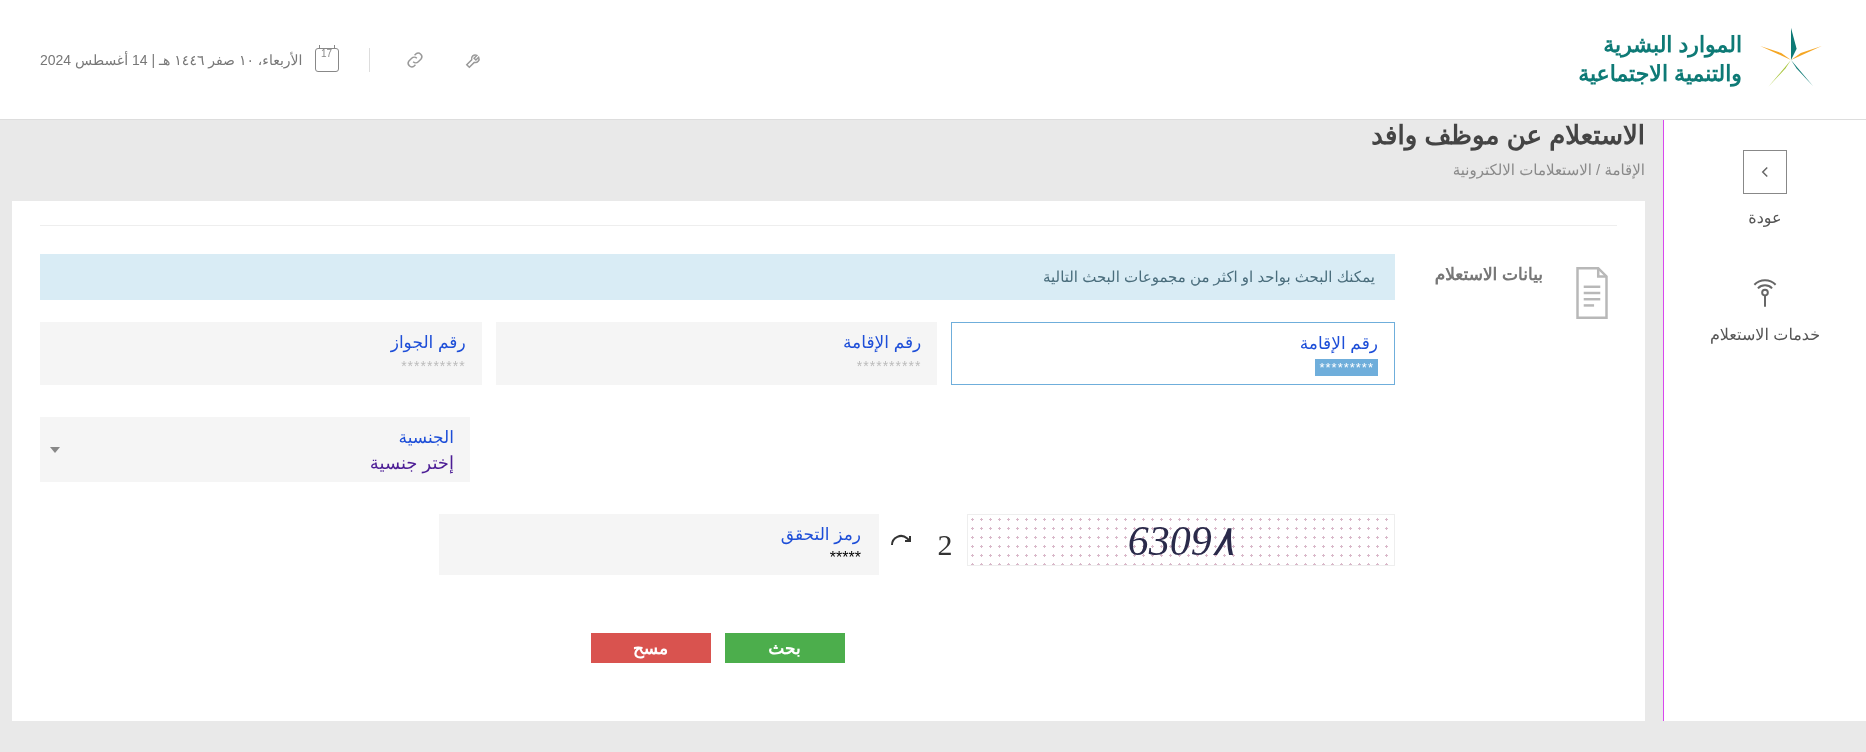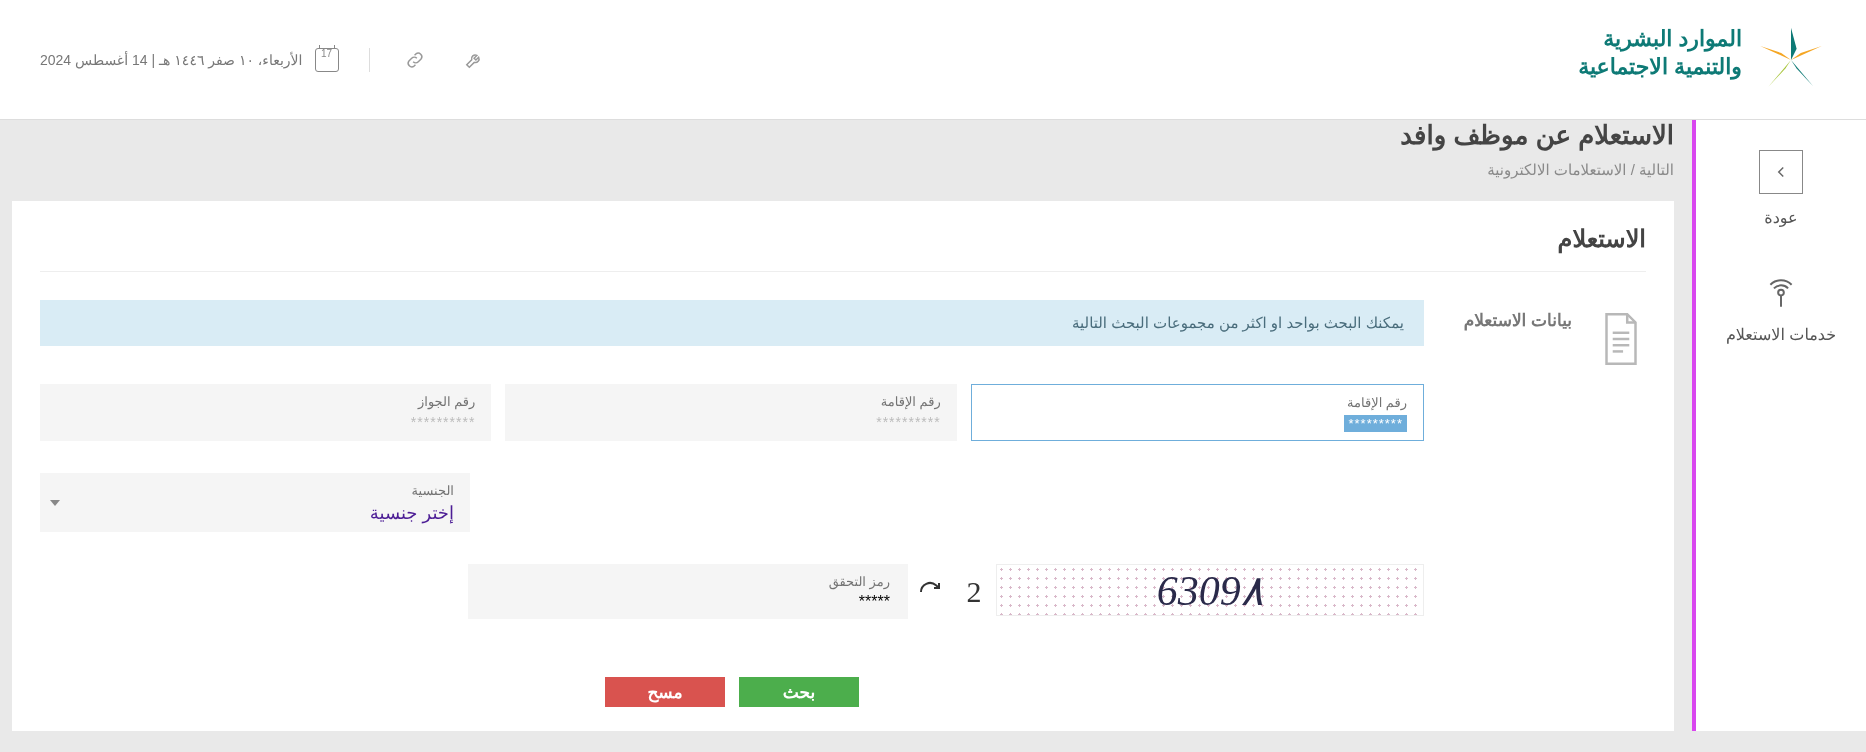--- a/index.html
+++ b/index.html
@@ -22,7 +22,7 @@
 }
 .logo-area {
   display: flex;
-  align-items: flex-start;
+  align-items: center;
   gap: 14px;
 }
 .logo-star { width: 70px; height: 70px; position: relative; }

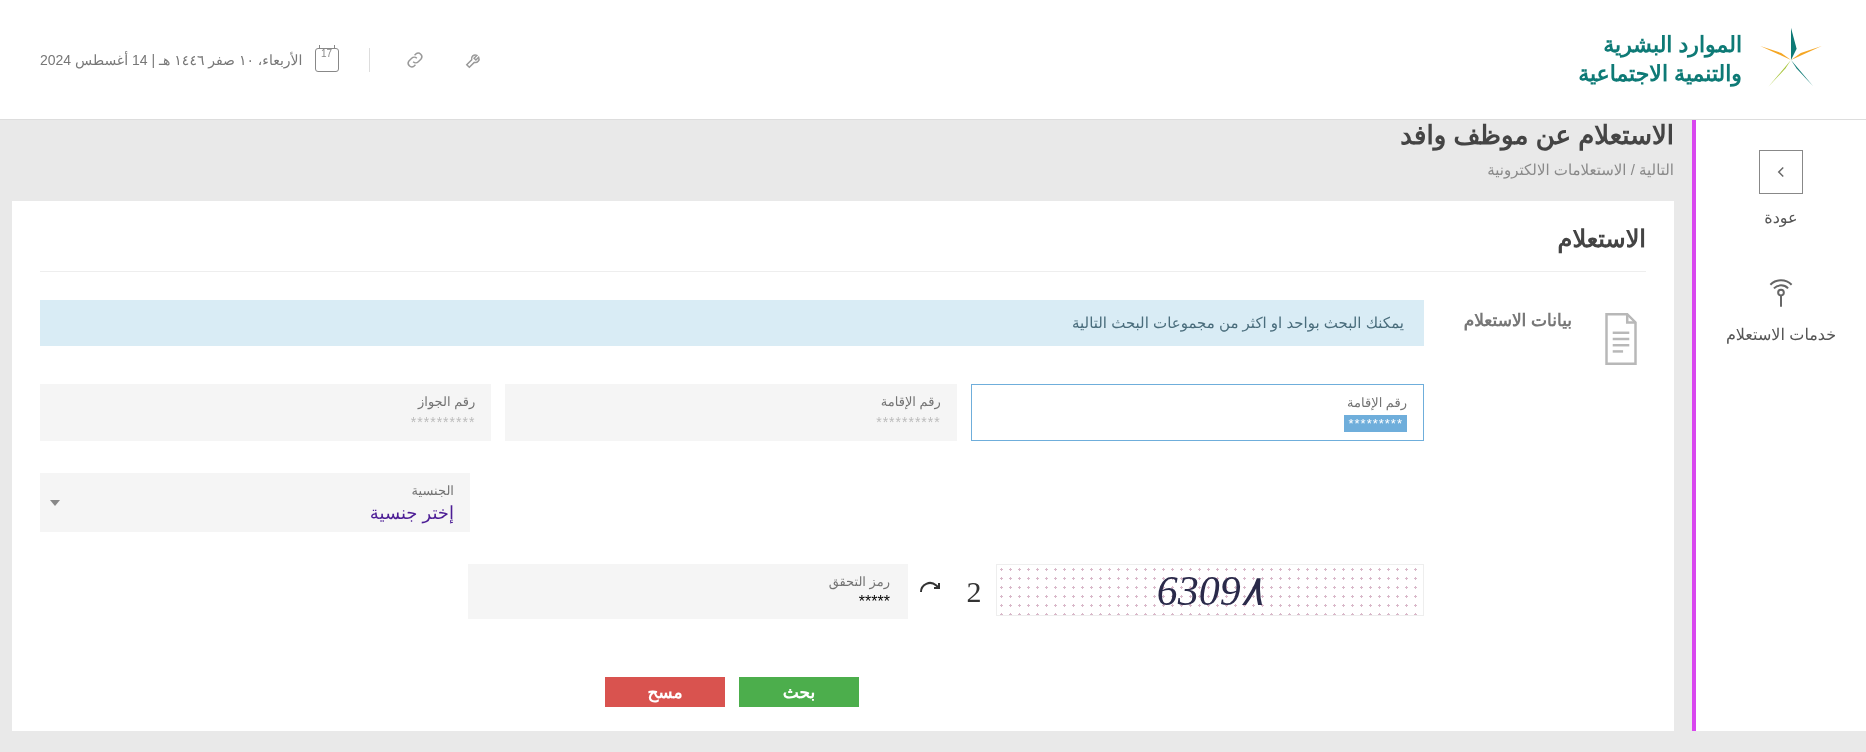--- a/index.html
+++ b/index.html
@@ -207,7 +207,7 @@
   <div class="content-col">
     <div class="page-title">الاستعلام عن موظف وافد</div>
     <div class="breadcrumb">
-      <a href="#">التالية</a><span> / </span><a href="#">الاستعلامات الالكترونية</a>
+      <a href="#">الإقامة</a><span> / </span><a href="#">الاستعلامات الالكترونية</a>
     </div>
 
     <div class="panel">

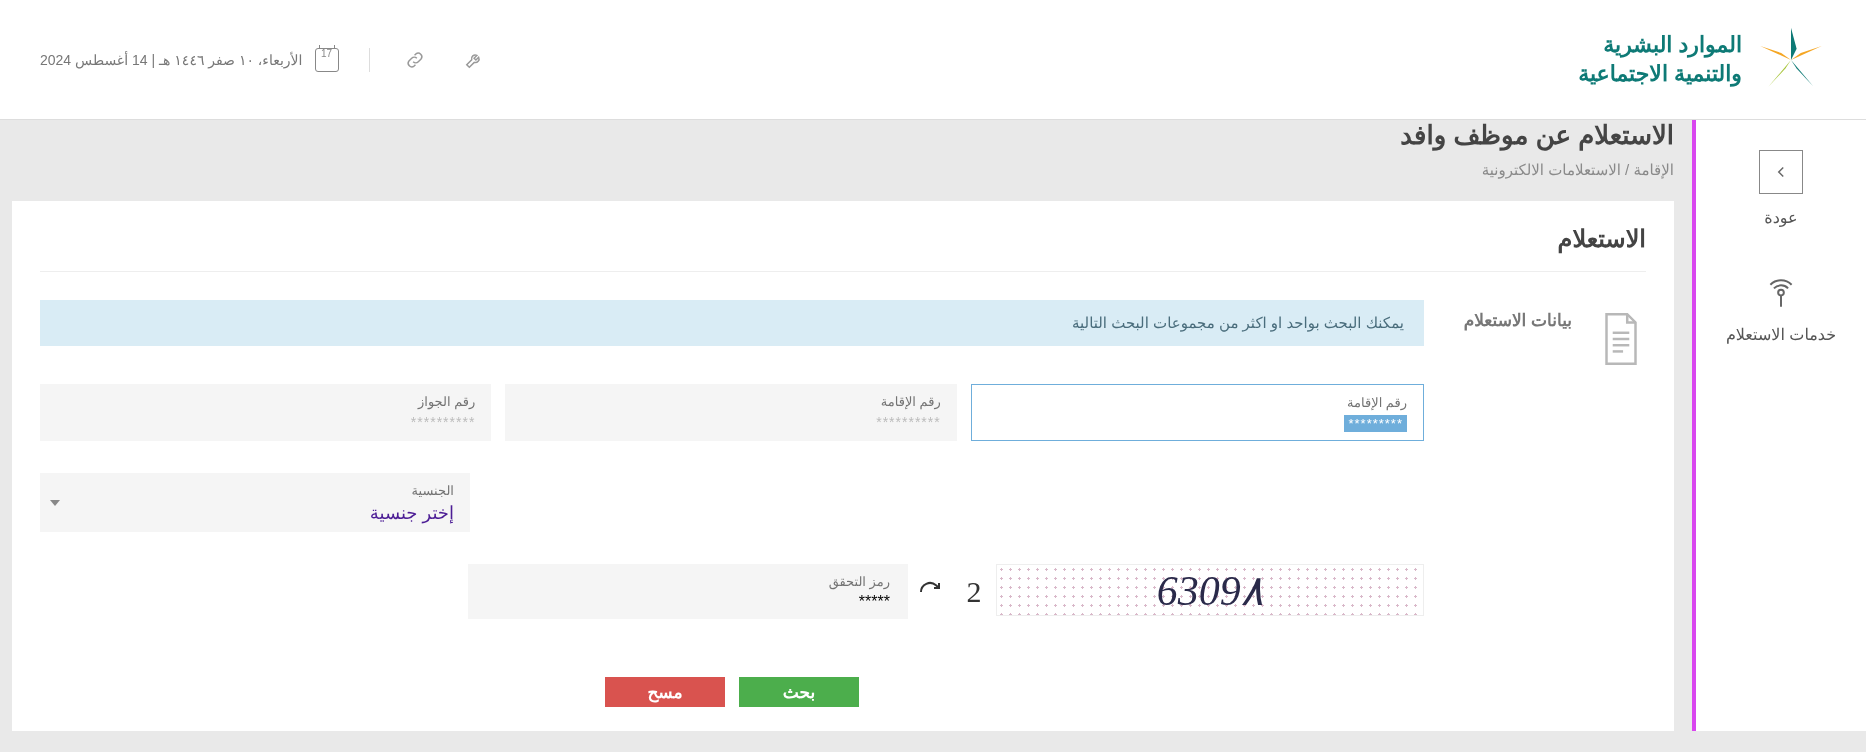--- a/index.html
+++ b/index.html
@@ -56,10 +56,10 @@
 }
 .main-wrap { display: flex; gap: 18px; padding-right: 0; }
 .right-nav {
-  width: 174px; background: #fff; margin-top: 0;
+  width: 203px; background: #fff; margin-top: 0;
   display: flex; flex-direction: column; align-items: center;
   padding: 30px 10px; gap: 50px;
-  border-left: 4px solid #d946ef;
+  border-left: 1px solid #d946ef;
   min-height: 330px;
 }
 .nav-item {

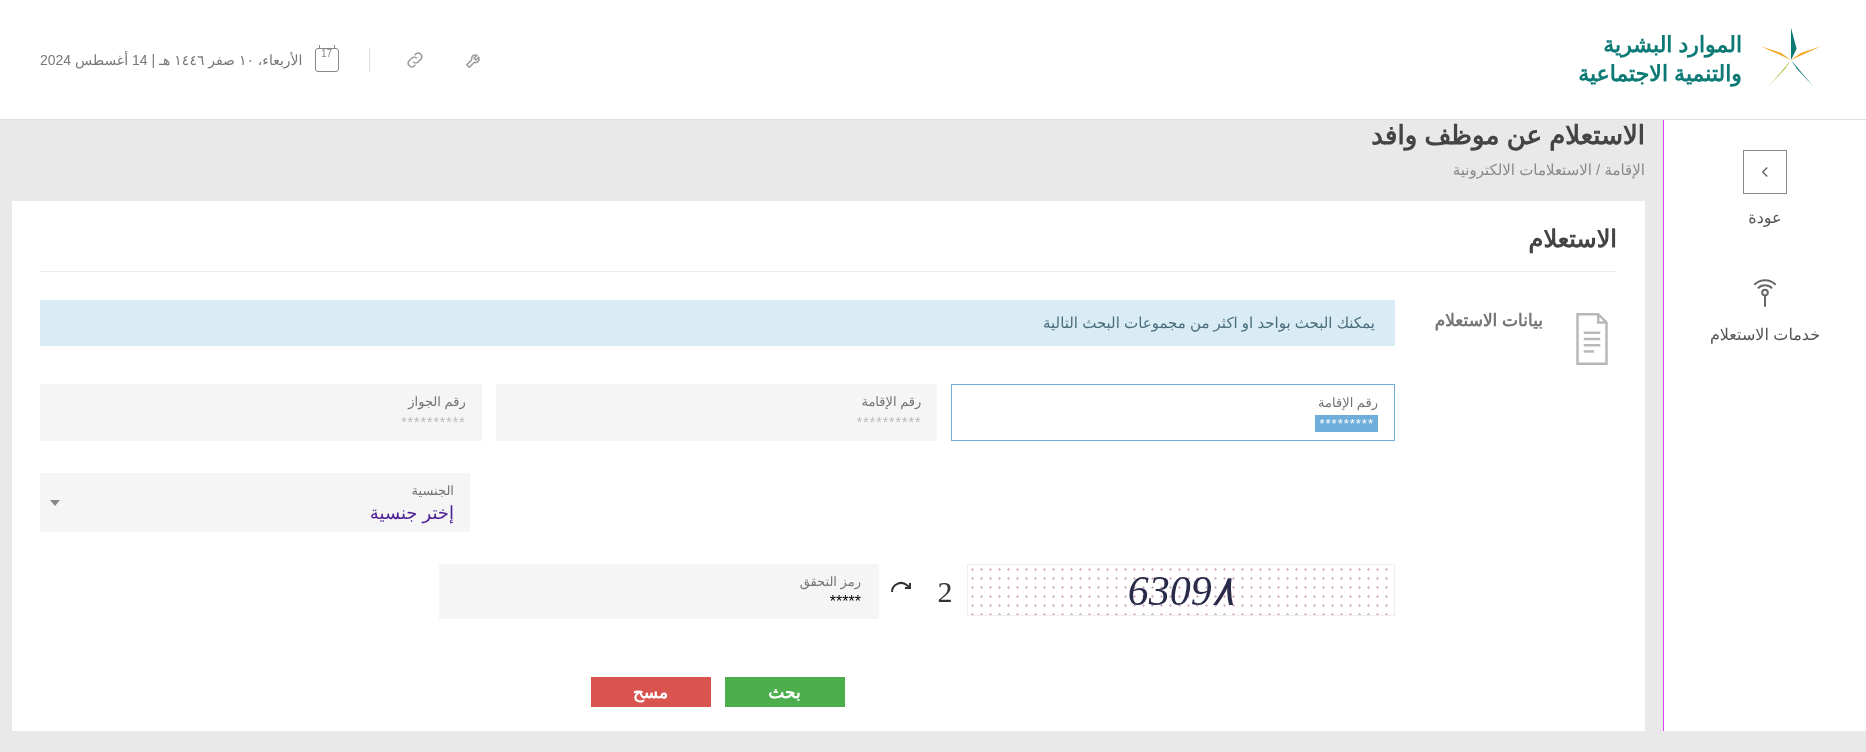--- a/index.html
+++ b/index.html
@@ -211,7 +211,6 @@
     </div>
 
     <div class="panel">
-      <div class="panel-title">الاستعلام</div>
       <div class="panel-body">
 
         <div class="side-info">

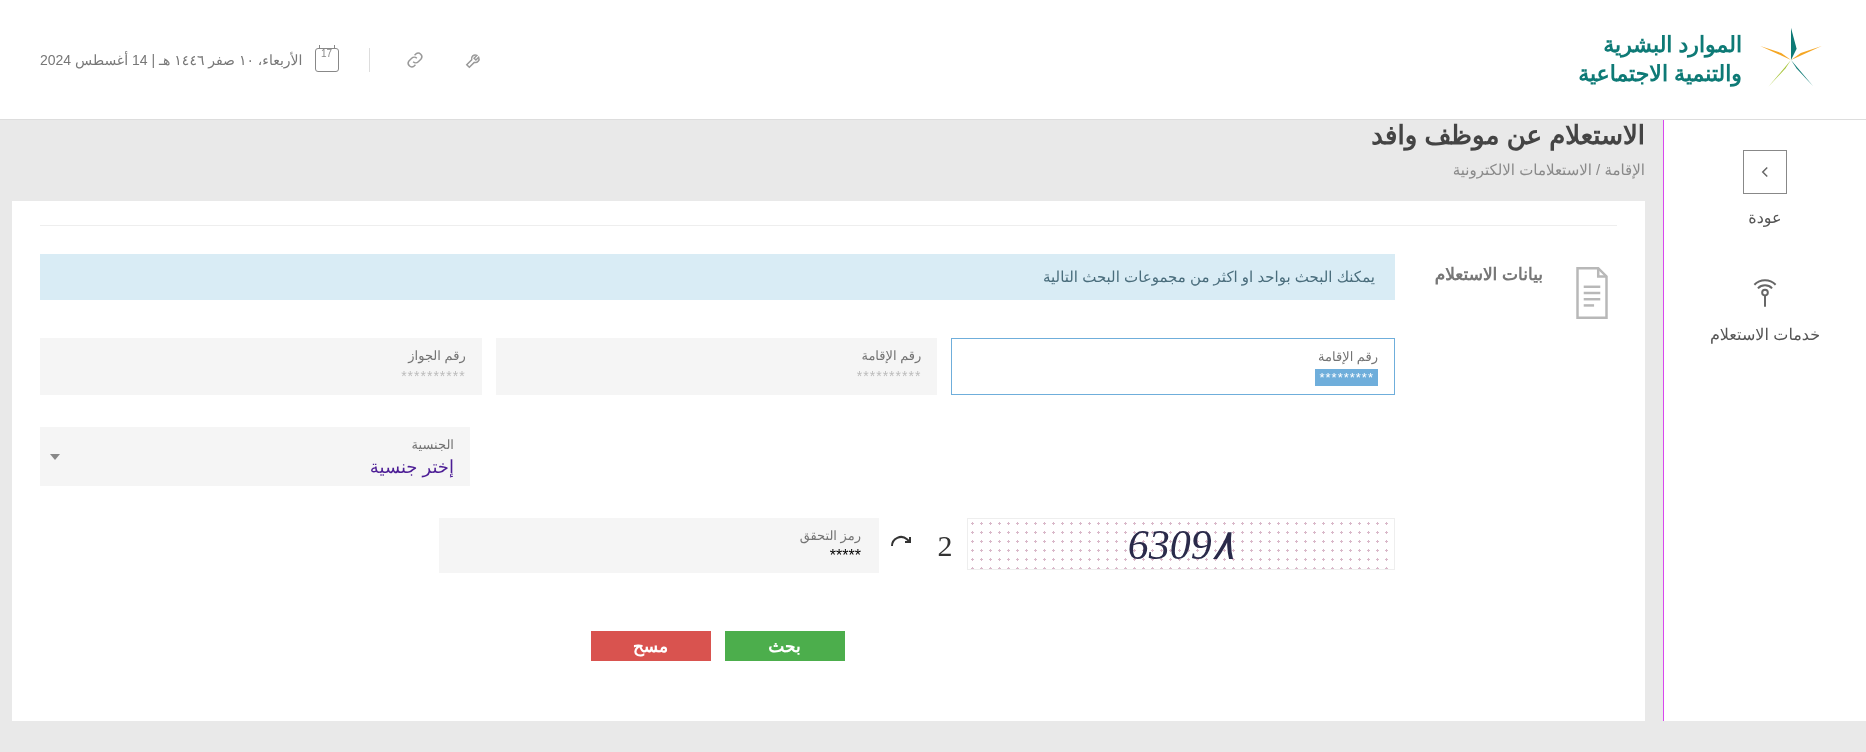--- a/index.html
+++ b/index.html
@@ -88,7 +88,7 @@
 .form-area { flex: 1; }
 .info-banner {
   background: #d9ecf5; color: #4a6d7c; padding: 14px 20px;
-  font-size: 15px; margin-bottom: 38px;
+  font-size: 15px; margin-bottom: 22px;
 }
 .fields-row { display: flex; gap: 14px; margin-bottom: 32px; }
 .field {

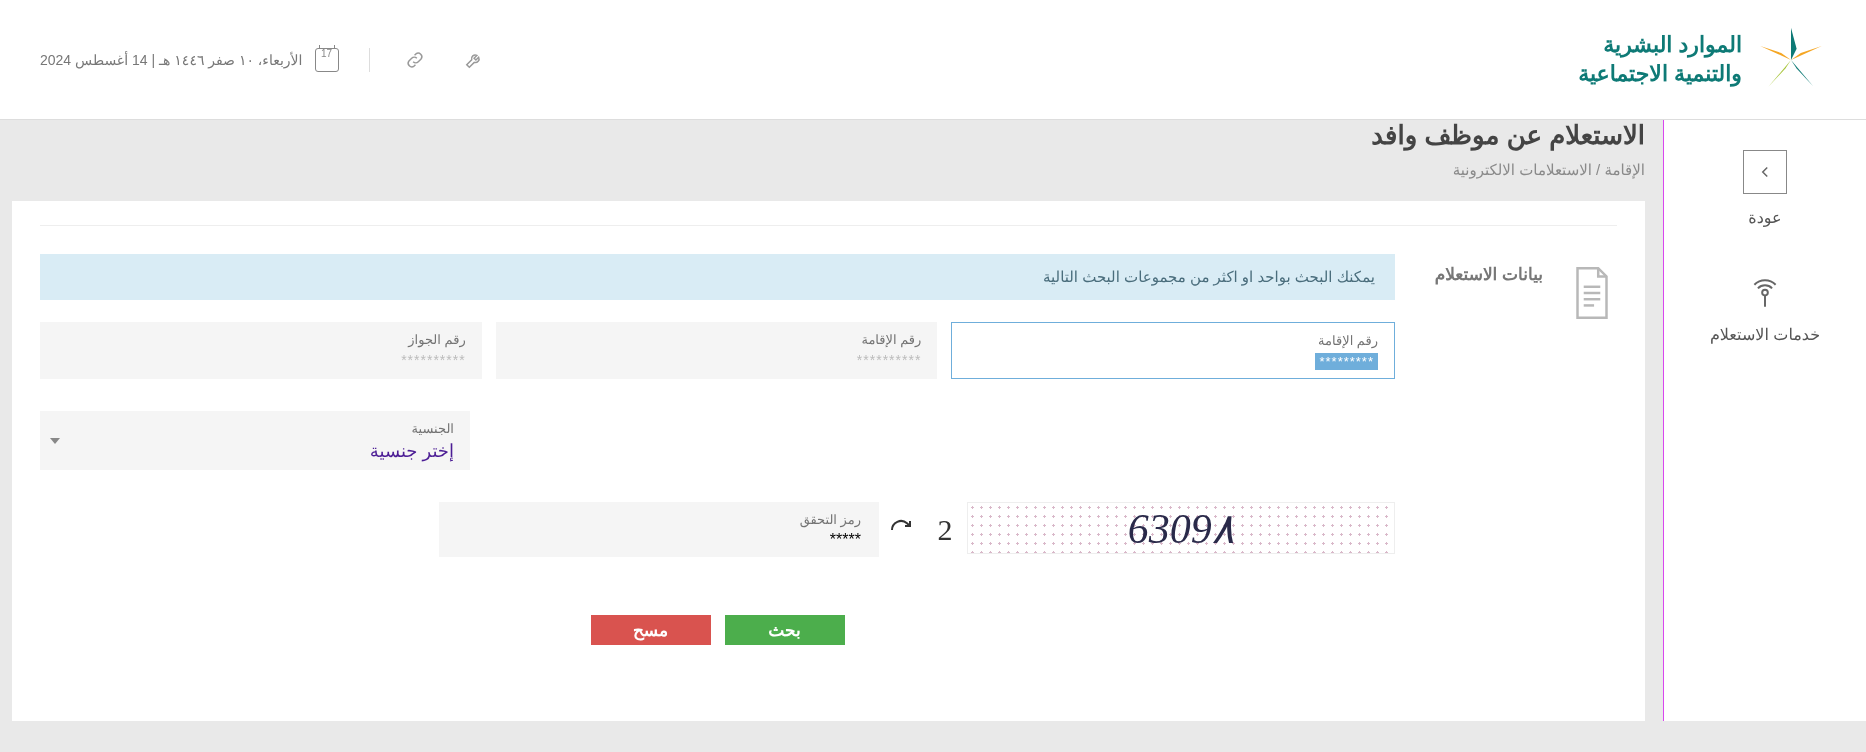--- a/index.html
+++ b/index.html
@@ -96,7 +96,7 @@
   position: relative;
 }
 .field.active { background: #fff; border: 1px solid #6faedb; }
-.field-label { color: #737373; font-size: 13px; display: block; margin-bottom: 4px; }
+.field-label { color: #1d4ed8; font-size: 17px; display: block; margin-bottom: 4px; }
 .field .placeholder-mask {
   color: #bbb; font-size: 14px; letter-spacing: 1px;
 }

